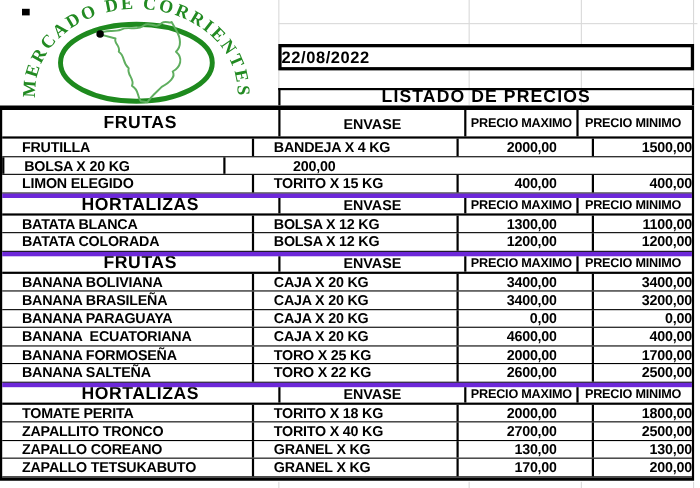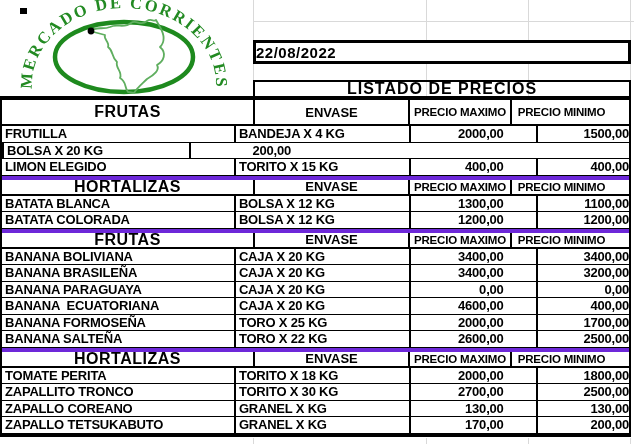--- a/index.html
+++ b/index.html
@@ -40,7 +40,7 @@
   .row{display:flex;height:16.5px;box-sizing:border-box;border-bottom:1px solid #000;}
   .c{box-sizing:border-box;}
   .c.name{width:251px;}
-  .c.env{width:155px;border-left:2px solid #000;}
+  .c.env{width:169px;border-left:2px solid #000;}
   .c.max{width:102px;border-left:2px solid #000;}
   .c.min{width:101px;border-left:2px solid #000;}
   .row .c{font-weight:bold;font-size:13px;line-height:15px;letter-spacing:-.2px;white-space:pre;overflow:hidden;}

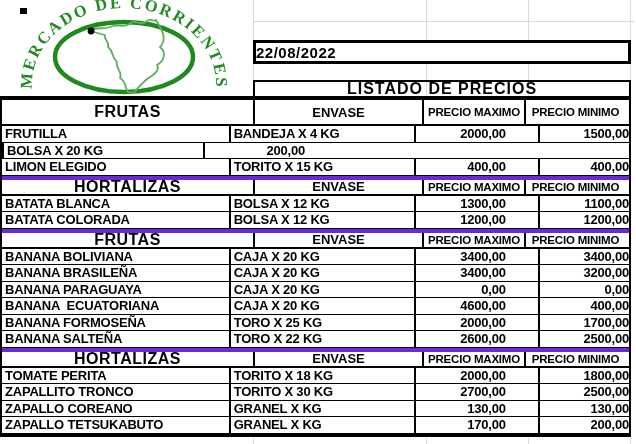--- a/index.html
+++ b/index.html
@@ -44,7 +44,7 @@
   .c.max{width:102px;border-left:2px solid #000;}
   .c.min{width:101px;border-left:2px solid #000;}
   .row .c{font-weight:bold;font-size:13px;line-height:15px;letter-spacing:-.2px;white-space:pre;overflow:hidden;}
-  .row .name,.row .env{padding-left:3px;text-align:left;}
+  .row .name,.row .env{padding-left:18px;text-align:left;}
   .row .max,.row .min{text-align:right;margin-left:32px;}
   .t-title{font-weight:bold;font-size:16px;letter-spacing:.5px;}
   .t-env{font-weight:bold;font-size:13px;}

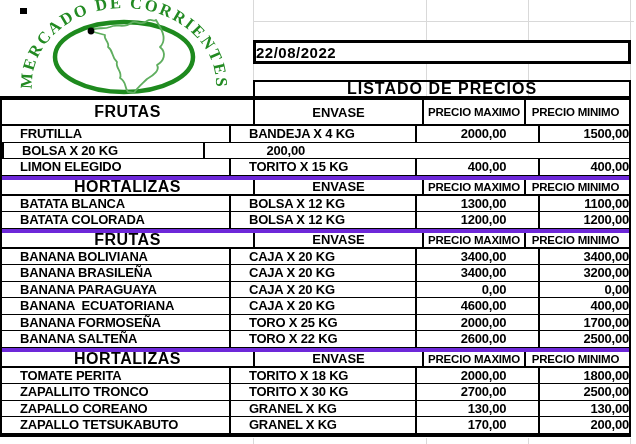--- a/index.html
+++ b/index.html
@@ -194,7 +194,7 @@
   </div>
       <div class="row">
     <div class="c name">ZAPALLITO TRONCO</div>
-    <div class="c env">TORITO X 30 KG</div>
+    <div class="c env">TORITO X 40 KG</div>
     <div class="c max">2700,00</div>
     <div class="c min">2500,00</div>
   </div>

